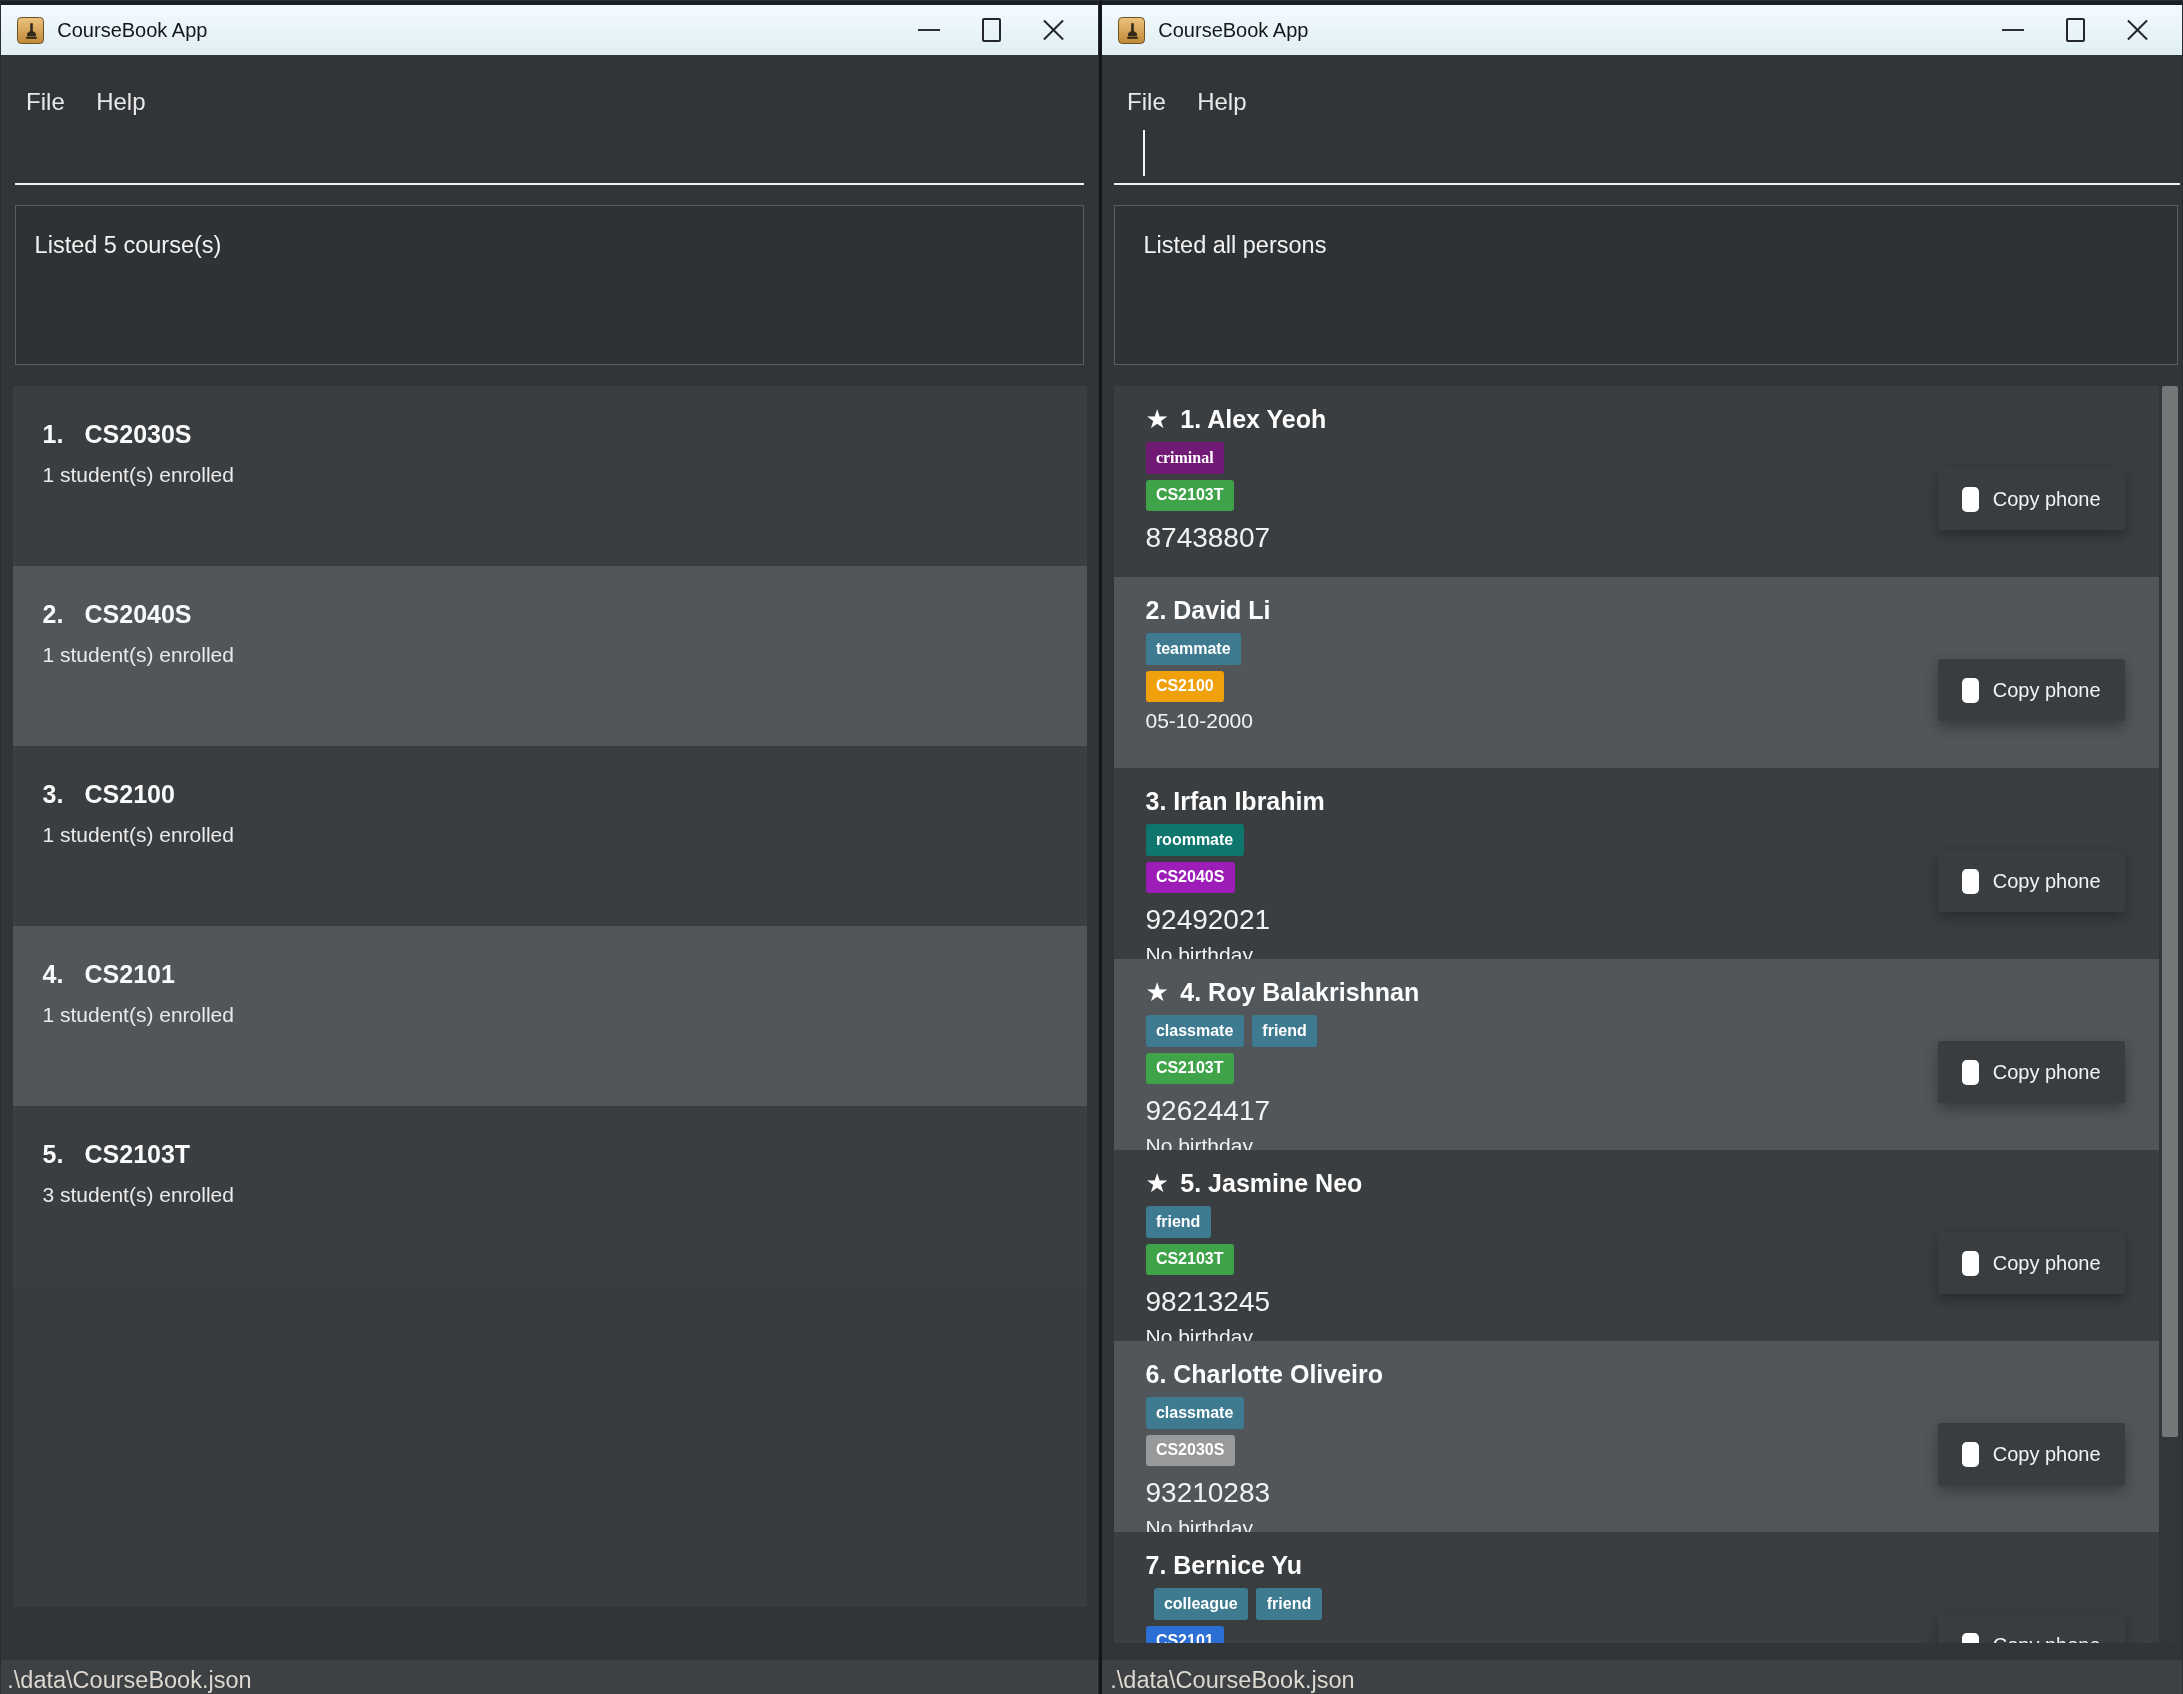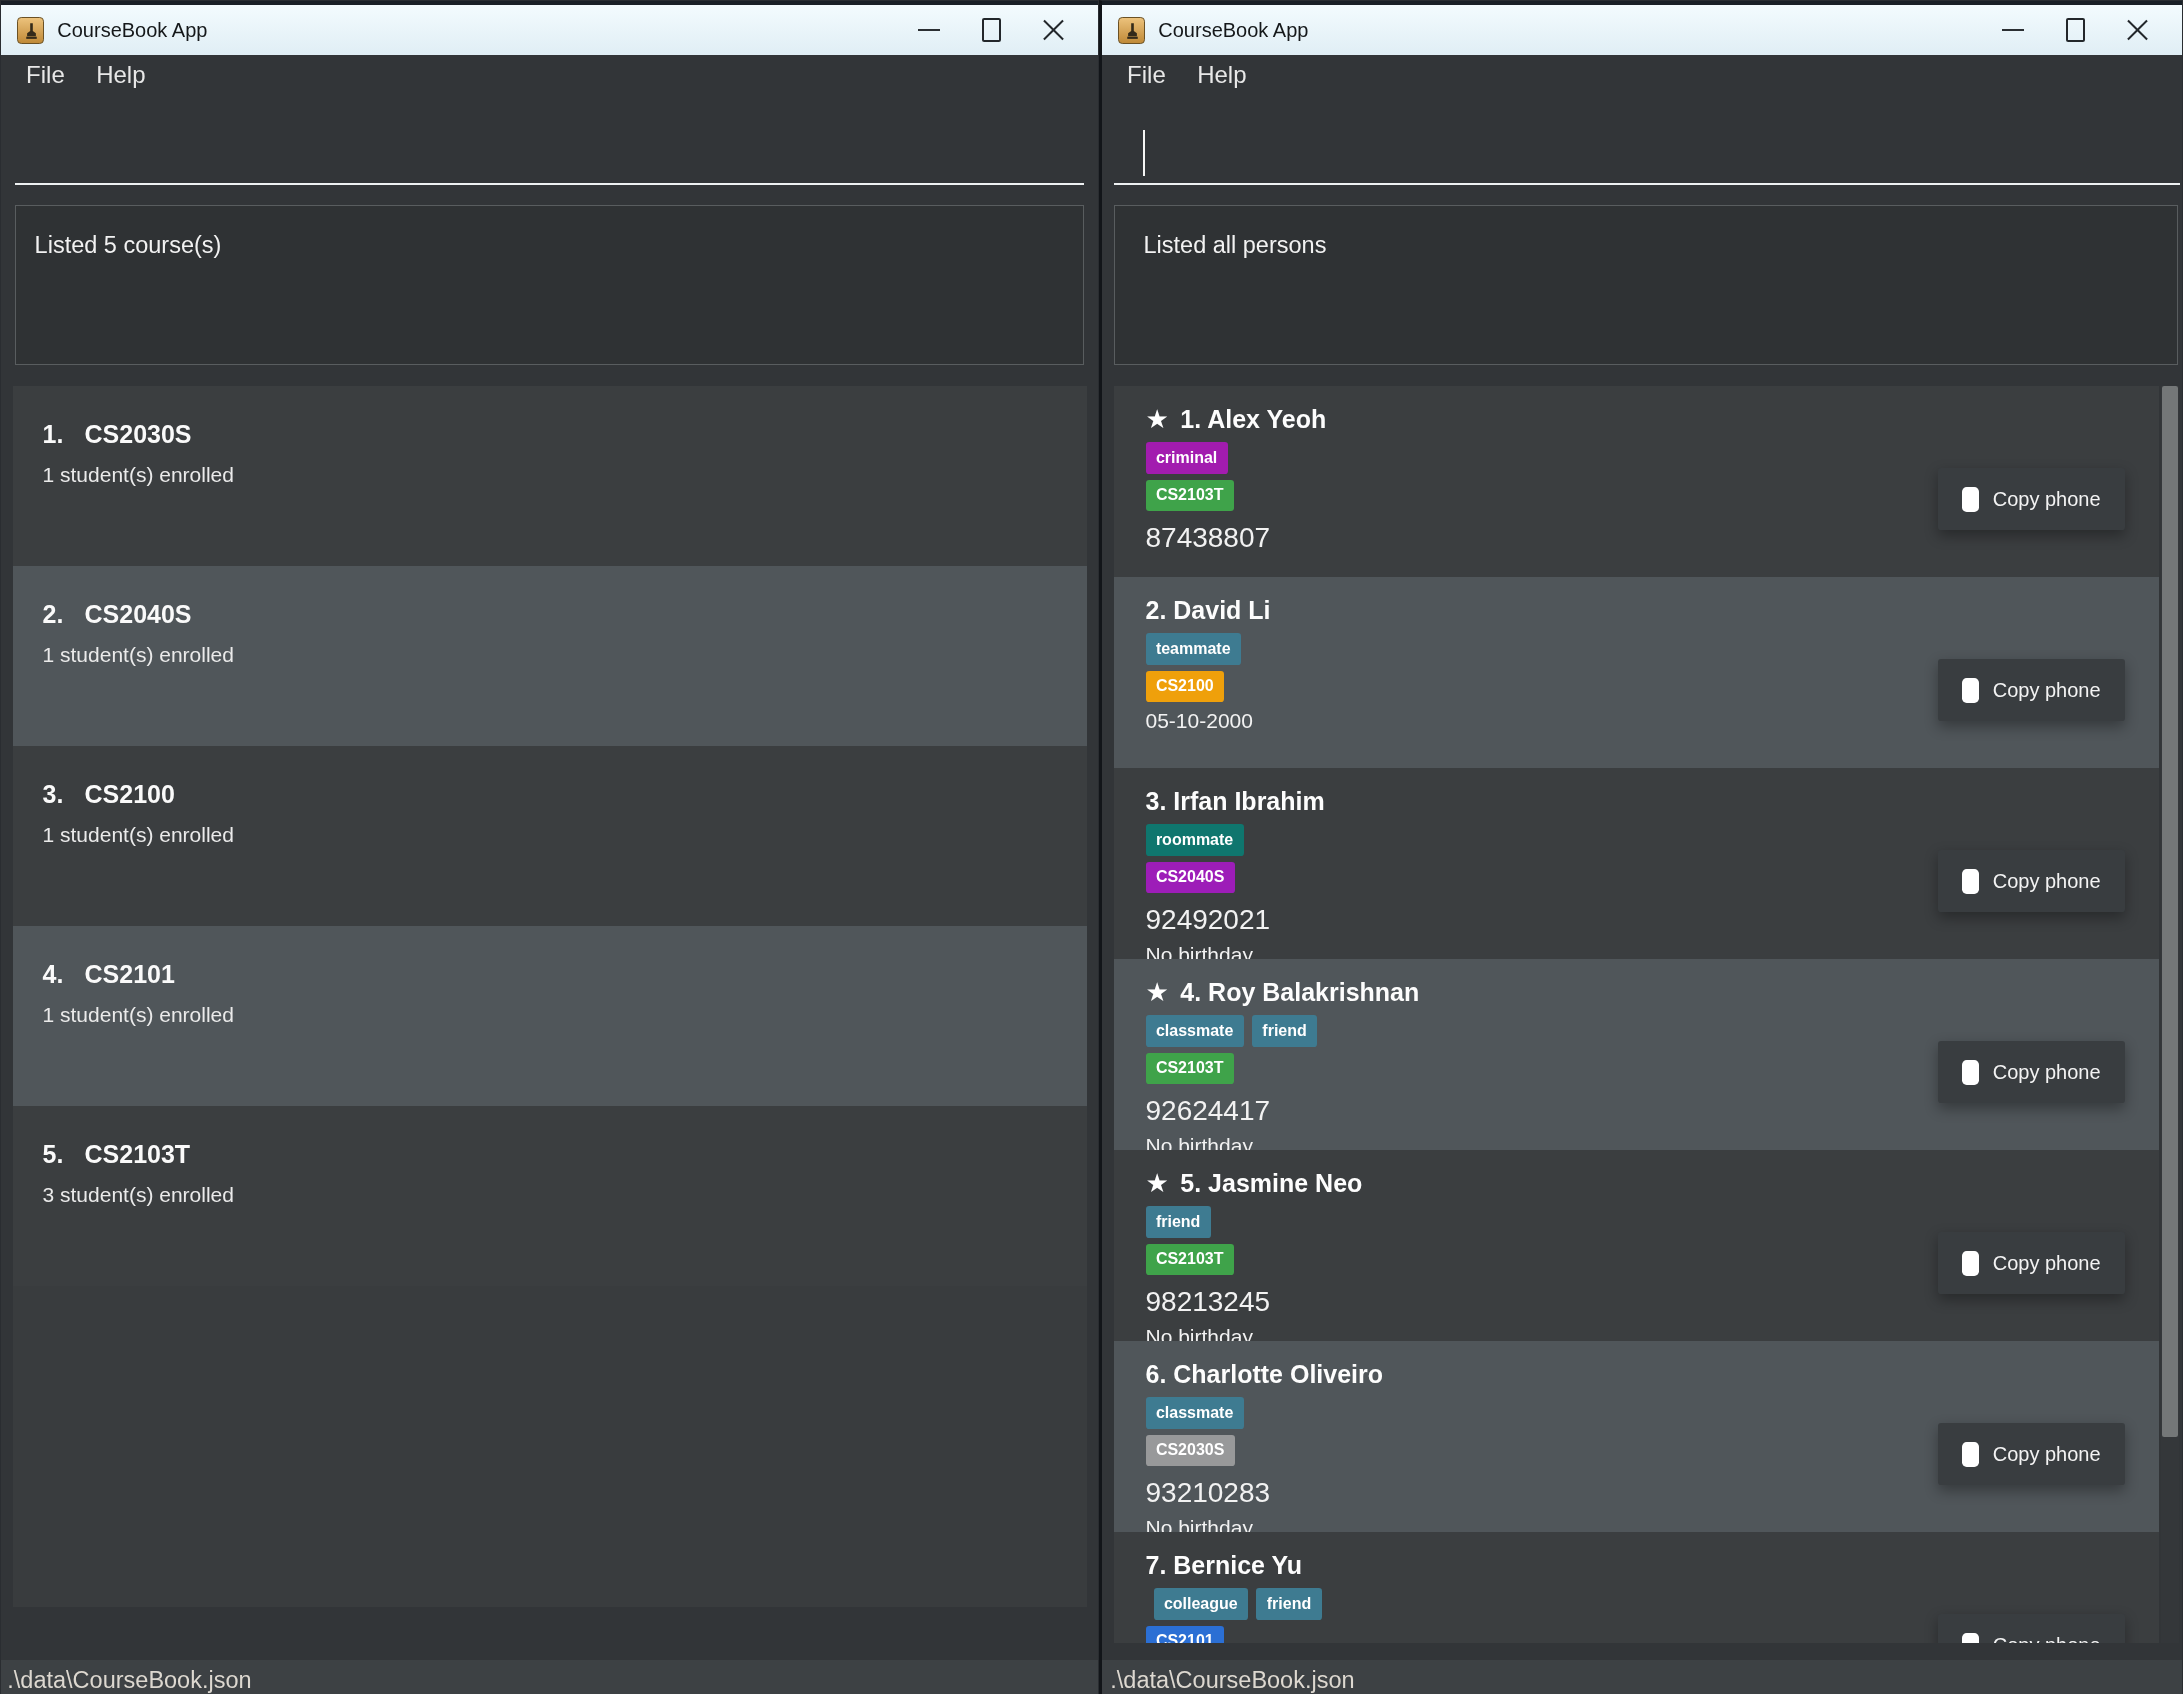--- a/index.html
+++ b/index.html
@@ -35,7 +35,7 @@
 
   
   .menubar { position:absolute; top:54px; left:0; right:0; height:67px;
-             display:flex; align-items:flex-start; padding-left:9.4px; }
+             display:flex; align-items:flex-end; padding-left:9.4px; }
   .menu-item { font-size:24px; color:#e8e8e8; padding:6.3px 15.7px; }
 
   

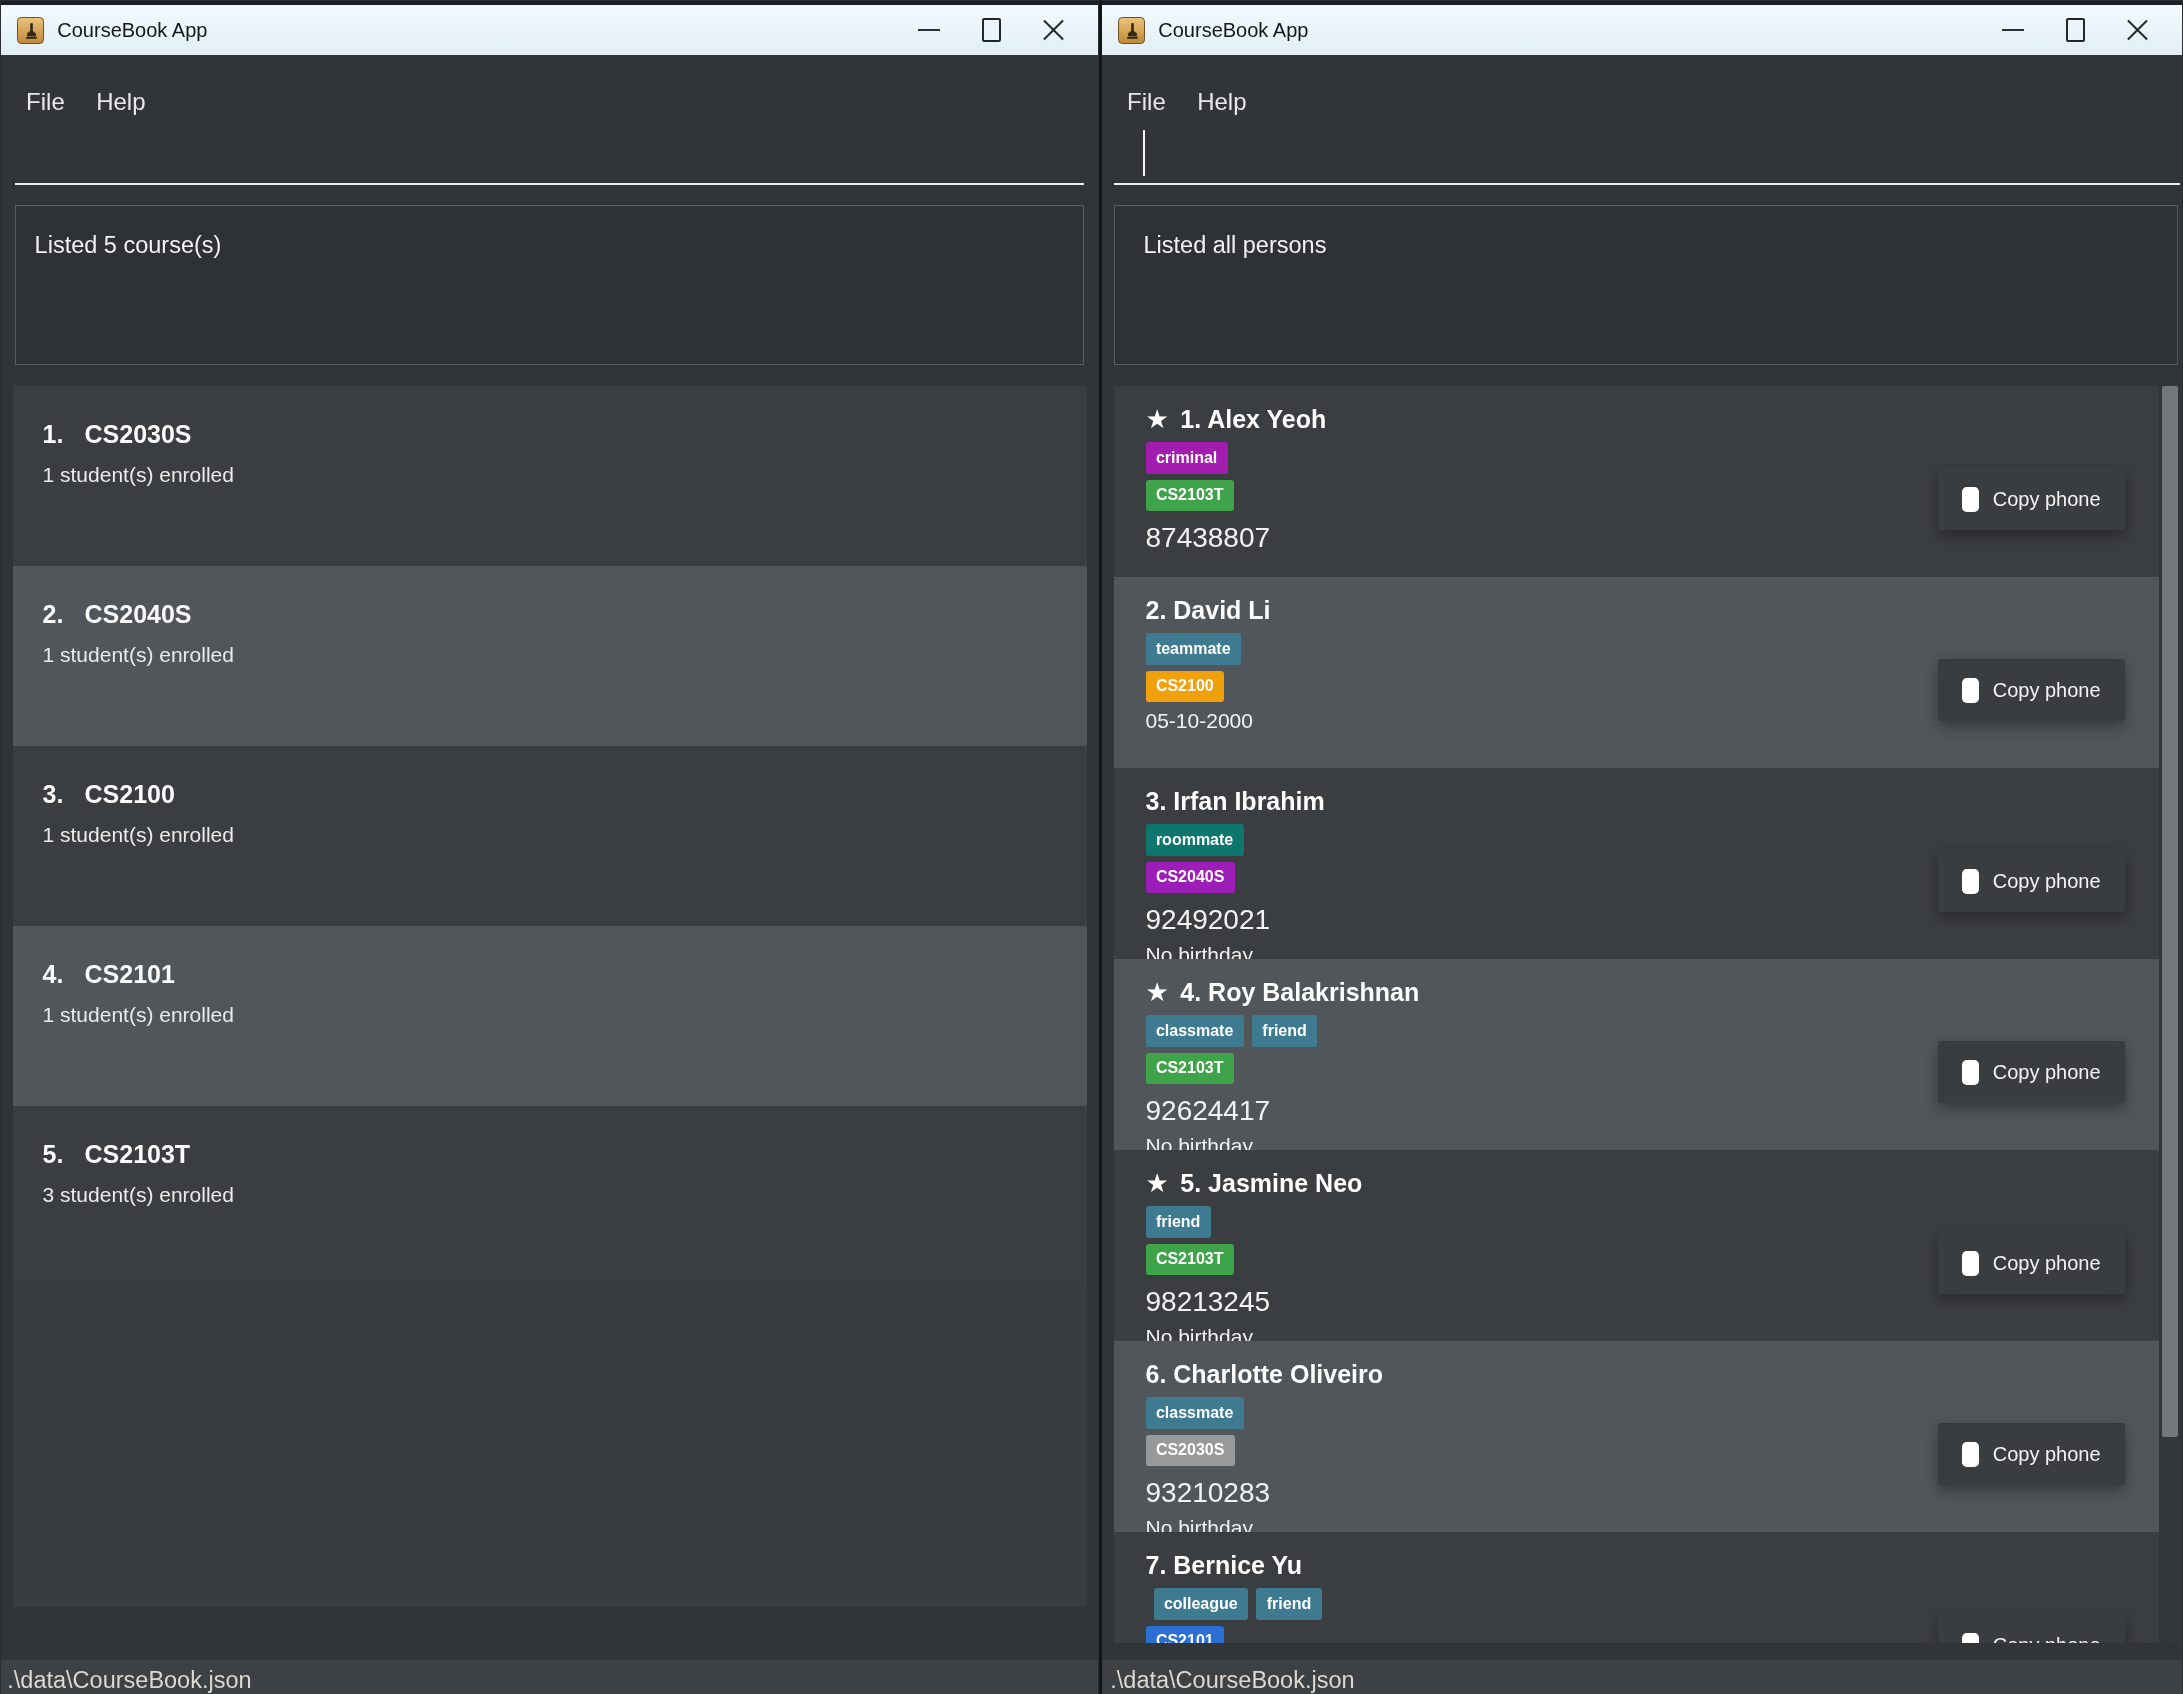--- a/index.html
+++ b/index.html
@@ -197,7 +197,7 @@
           <span class="star">★</span>
           <span>1. Alex Yeoh</span>
         </div>
-        <div class="tag-row"><span class="tag" style="background: #a21caf;">criminal</span></div>
+        <div class="tag-row"><span class="tag" style="background: #701a75; font-family: Liberation Serif, serif;">criminal</span></div>
         <div class="tag-row courses"><span class="tag" style="background: rgb(63, 163, 74);">CS2103T</span></div>
         <div class="p-phone">87438807</div>
         <div class="copy-btn">

